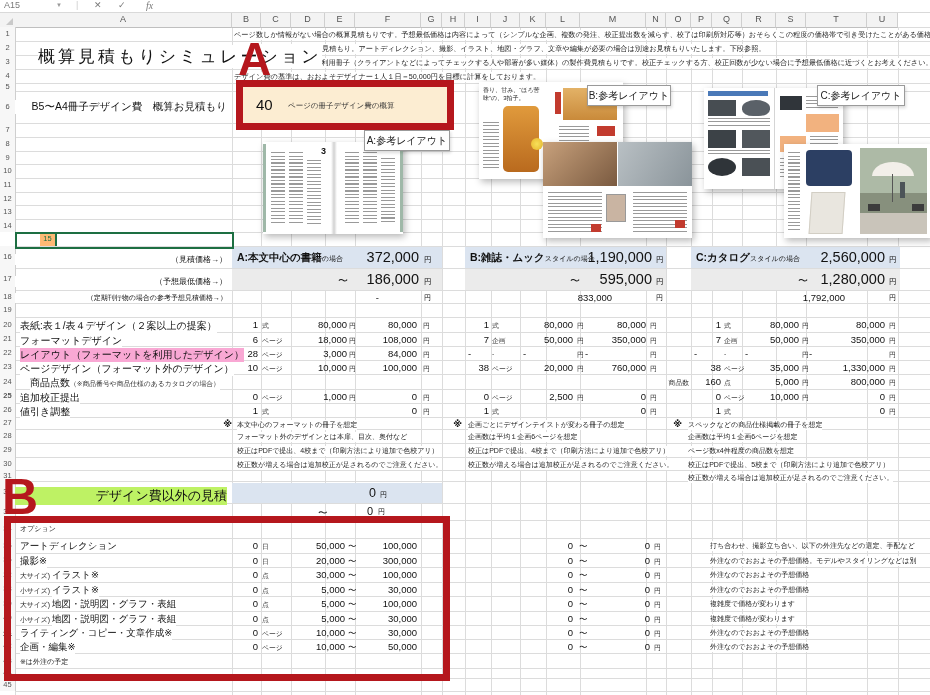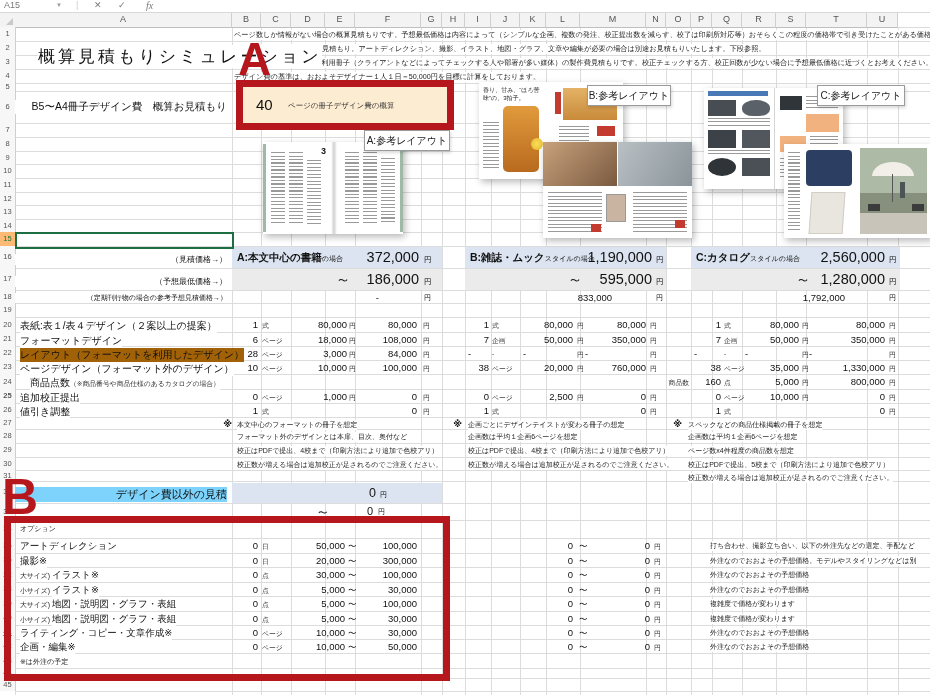--- a/index.html
+++ b/index.html
@@ -150,7 +150,7 @@
       <div class="gut" style="top: 192px; height: 13px; line-height: 13px;">12</div>
       <div class="gut" style="top: 205px; height: 14px; line-height: 14px;">13</div>
       <div class="gut" style="top: 219px; height: 13px; line-height: 13px;">14</div>
-      <div class="gut" style="top: 232px; height: 14px; line-height: 14px; background: #fdba74; border-right: 2px solid rgb(29, 111, 66); color: rgb(29, 111, 66);">15</div>
+      <div class="gut" style="top: 232px; height: 14px; line-height: 14px; background: #fdba74; border-right: 2px solid rgb(29, 111, 66); color: rgb(29, 111, 66); margin-left: 40px;">15</div>
       <div class="gut" style="top: 246px; height: 22px; line-height: 22px;">16</div>
       <div class="gut" style="top: 268px; height: 22px; line-height: 22px;">17</div>
       <div class="gut" style="top: 290px; height: 13px; line-height: 13px;">18</div>

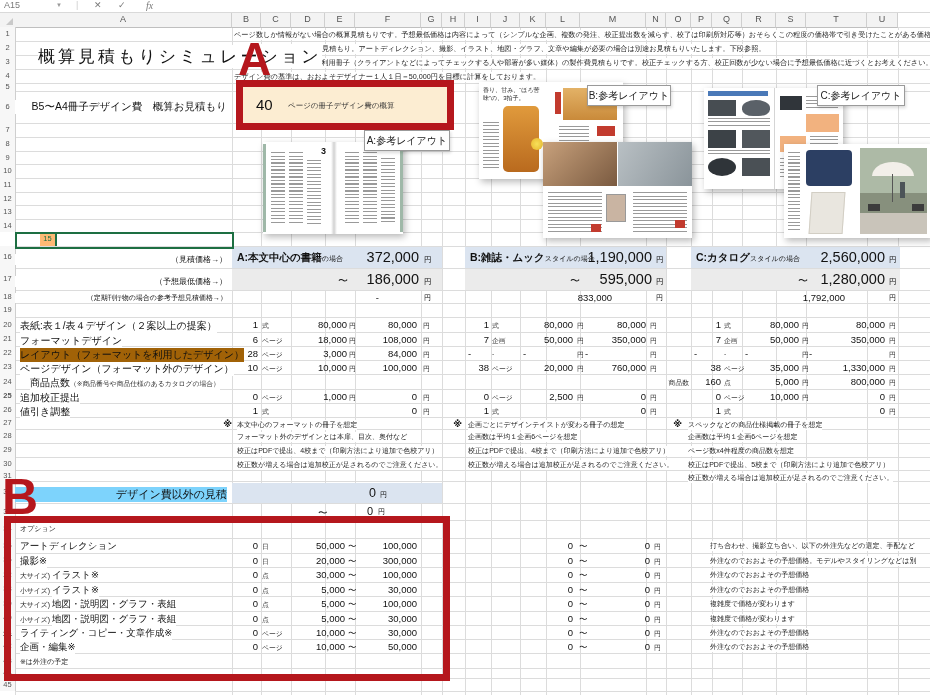--- a/index.html
+++ b/index.html
@@ -256,7 +256,7 @@
       <div style="position: absolute; left: 802px; top: 336px; font-size: 6.8px; white-space: nowrap; color: rgb(51, 51, 51); z-index: 2;">円</div>
       <div style="position: absolute; left: 806px; top: 334px; width: 79px; font-size: 9.5px; white-space: nowrap; text-align: right; z-index: 2;">350,000</div>
       <div style="position: absolute; left: 889px; top: 336px; font-size: 6.8px; white-space: nowrap; color: rgb(51, 51, 51); z-index: 2;">円</div>
-      <div style="position: absolute; left: 20px; top: 348px; font-size: 10px; white-space: nowrap; background: #a16207; z-index: 2;">レイアウト（フォーマットを利用したデザイン）</div>
+      <div style="position: absolute; left: 20px; top: 348px; font-size: 10px; white-space: nowrap; background: #f9a8d4; z-index: 2;">レイアウト（フォーマットを利用したデザイン）</div>
       <div style="position: absolute; left: 232px; top: 348px; width: 26px; font-size: 9.5px; white-space: nowrap; text-align: right; z-index: 2;">28</div>
       <div style="position: absolute; left: 262px; top: 350px; font-size: 6.8px; white-space: nowrap; color: rgb(51, 51, 51); z-index: 2;">ページ</div>
       <div style="position: absolute; left: 291px; top: 348px; width: 56px; font-size: 9.5px; white-space: nowrap; text-align: right; z-index: 2;">3,000</div>

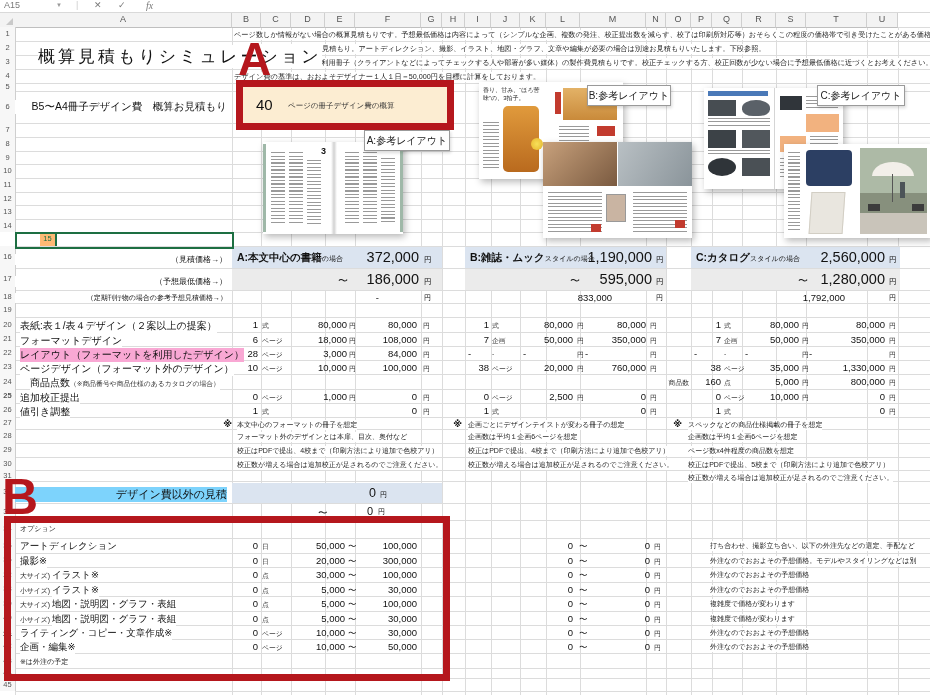--- a/index.html
+++ b/index.html
@@ -351,7 +351,7 @@
       <div style="position: absolute; left: 688px; top: 460px; font-size: 7px; white-space: nowrap; background: rgb(255, 255, 255); color: rgb(34, 34, 34); z-index: 2;">校正はPDFで提出、5校まで（印刷方法により追加で色校アリ）</div>
       <div style="position: absolute; left: 688px; top: 473px; font-size: 7px; white-space: nowrap; background: rgb(255, 255, 255); color: rgb(34, 34, 34); z-index: 2;">校正数が増える場合は追加校正が足されるのでご注意ください。</div>
       <div style="position: absolute; left: 232px; top: 483px; width: 210px; font-size: 9.5px; white-space: nowrap; height: 20px; line-height: 20px; background: rgb(219, 228, 240); z-index: 1;"></div>
-      <div style="position: absolute; left: 15px; top: 487px; width: 212px; font-size: 11px; white-space: nowrap; text-align: right; background: #7dd3fc; z-index: 2; font-family: Liberation Serif, serif;">デザイン費以外の見積</div>
+      <div style="position: absolute; left: 15px; top: 487px; width: 212px; font-size: 13px; white-space: nowrap; text-align: right; background: #bef264; z-index: 2; font-family: Liberation Serif, serif;">デザイン費以外の見積</div>
       <div style="position: absolute; left: 291px; top: 486px; width: 85px; font-size: 12.5px; white-space: nowrap; text-align: right; z-index: 2;">0</div>
       <div style="position: absolute; left: 380px; top: 490px; font-size: 7px; white-space: nowrap; z-index: 2;">円</div>
       <div style="position: absolute; left: 318px; top: 507px; font-size: 9.5px; white-space: nowrap; z-index: 2;">〜</div>

